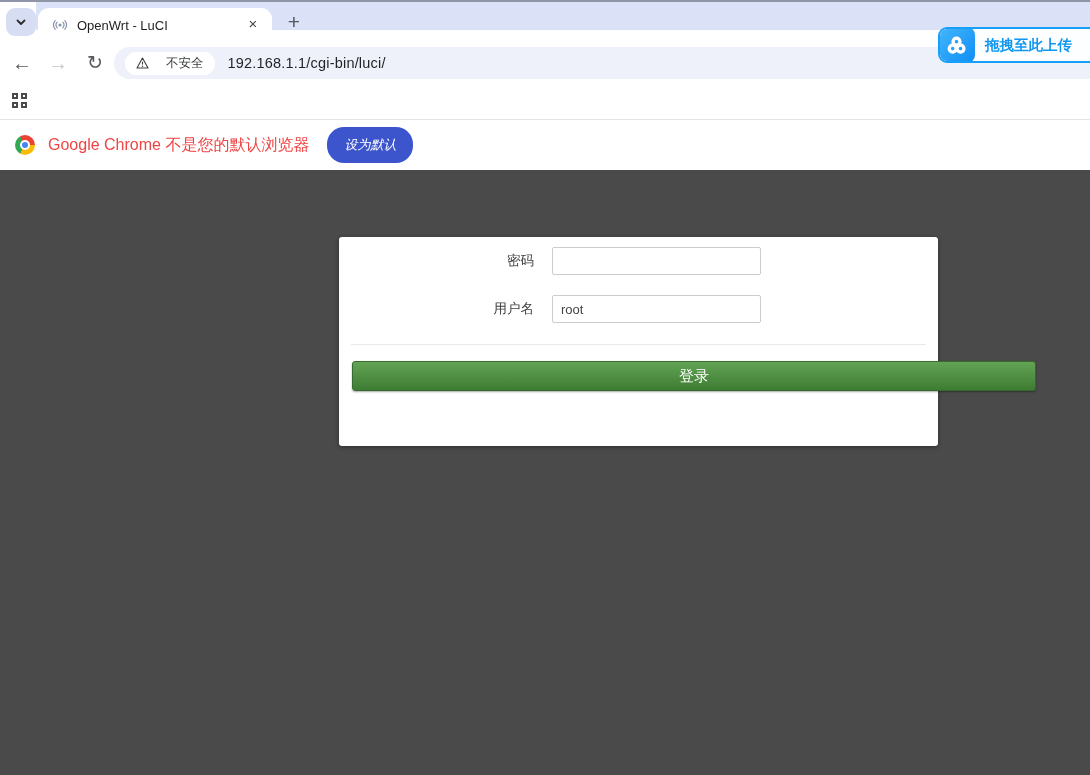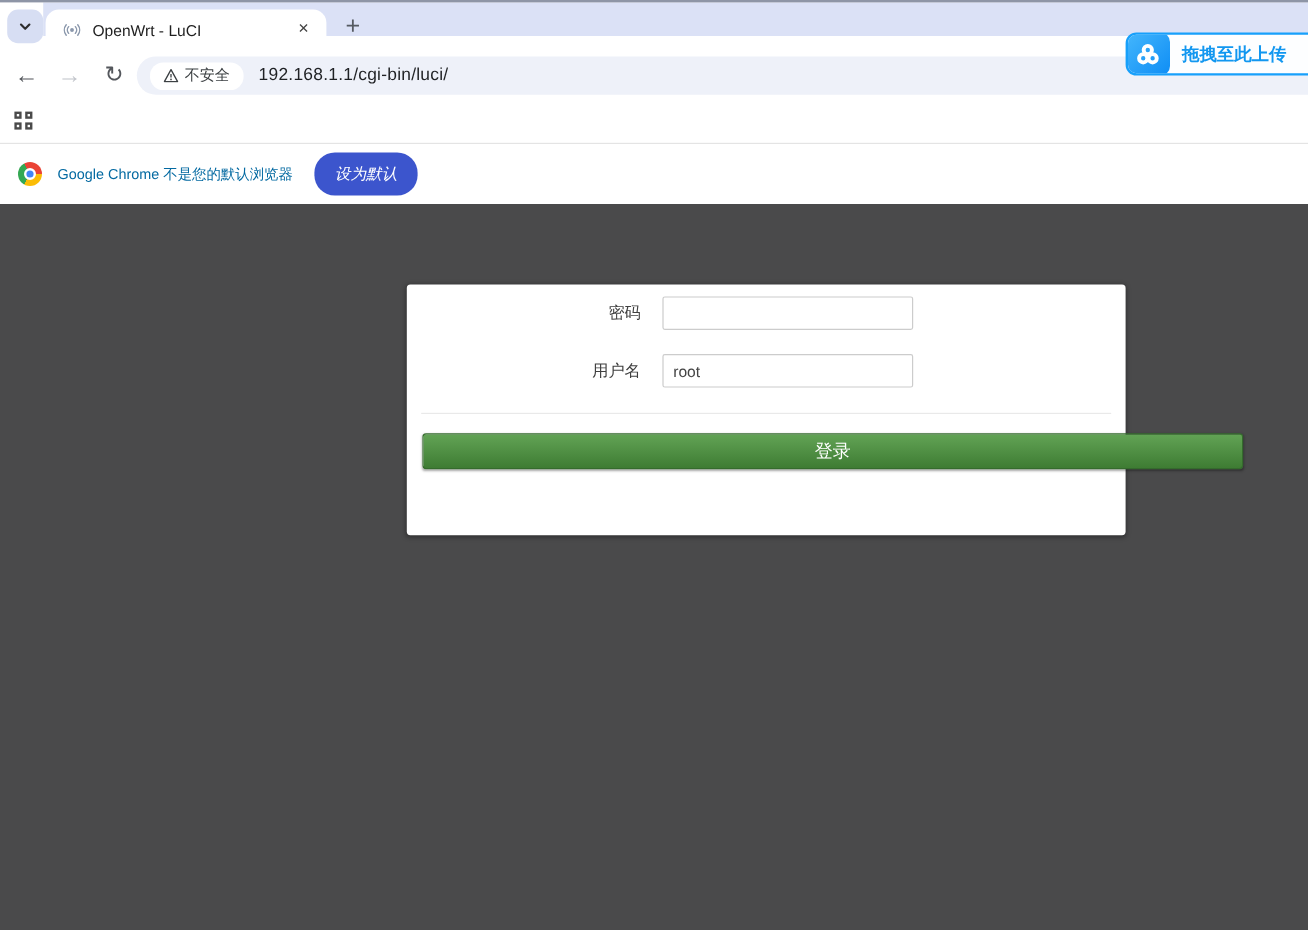--- a/index.html
+++ b/index.html
@@ -24,7 +24,7 @@
   .nav-fwd  { left: 43px; color: #c3c6cc; }
   .nav-reload { left: 80px; font-size: 19px; }
   .omnibox { position: absolute; left: 114px; right: 0; top: 5px; height: 32px; background: #eef1f9; border-radius: 16px 0 0 16px; display: flex; align-items: center; padding-left: 11px; cursor: text; }
-  .sec-chip { display: flex; align-items: center; gap: 5px; background: #fff; border-radius: 11px; height: 23px; padding: 0 11px; cursor: pointer; }
+  .sec-chip { display: flex; align-items: center; gap: 17px; background: #fff; border-radius: 11px; height: 23px; padding: 0 11px; cursor: pointer; }
   .sec-chip span { font-size: 12.5px; color: #3c4043; }
   .url { margin-left: 13px; font-size: 14.5px; color: #1f2124; letter-spacing: .2px; }
 

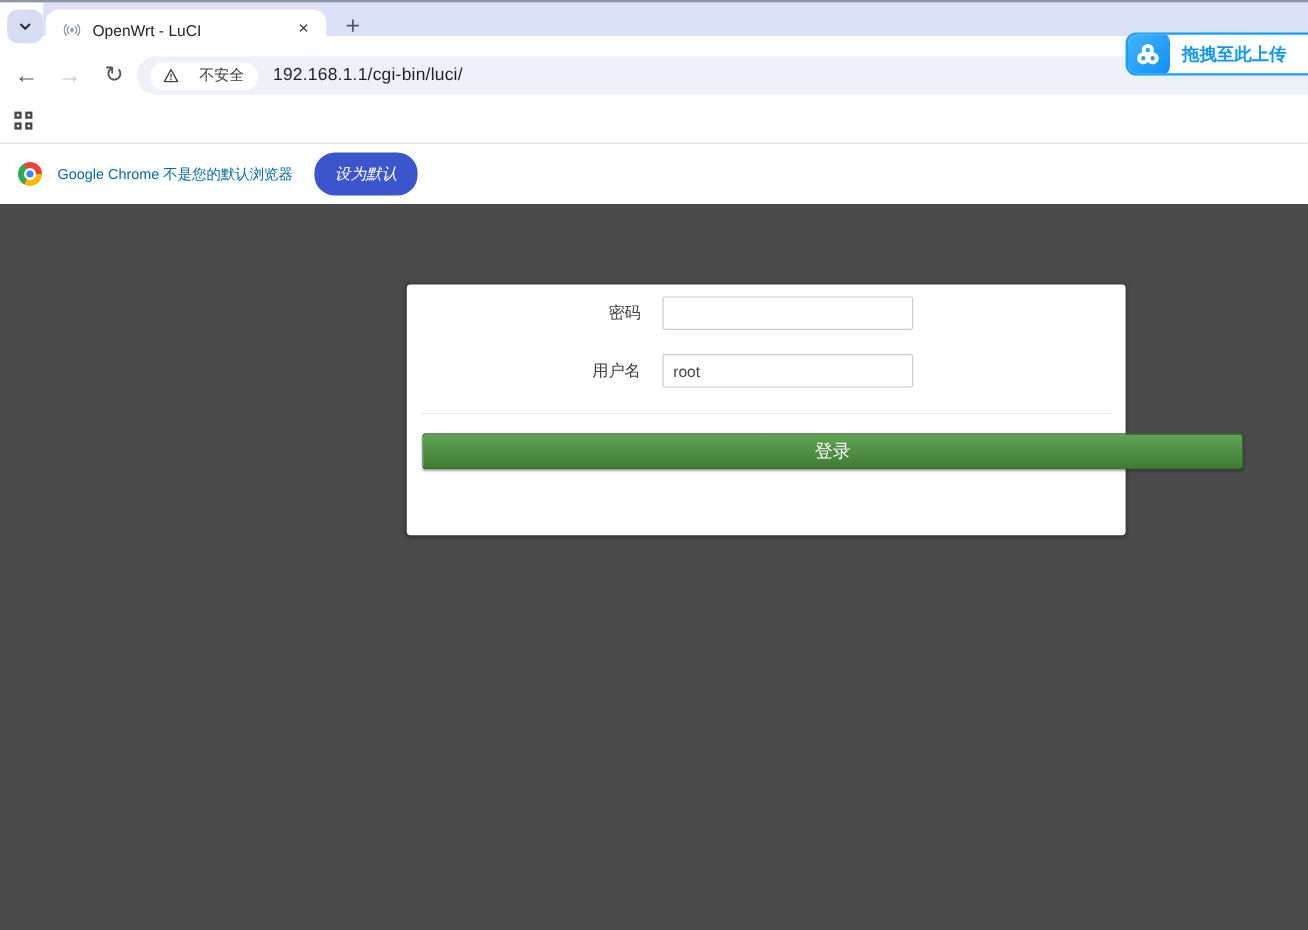--- a/index.html
+++ b/index.html
@@ -39,7 +39,7 @@
     background: conic-gradient(from 0deg, #ea4335 0 90deg, #fbbc05 90deg 210deg, #34a853 210deg 330deg, #ea4335 330deg 360deg);
     display: flex; align-items: center; justify-content: center; }
   .chrome-logo b { display: block; width: 6px; height: 6px; border-radius: 50%; background: #4285f4; border: 2.5px solid #fff; box-sizing: content-box; }
-  .notify-text { font-size: 12px; color: #0369a1; margin-left: 13px; }
+  .notify-text { font-size: 16px; color: #ef4444; margin-left: 13px; }
   .set-default { margin-left: 18px; border: none; background: #3c55cd; color: #fff; font-size: 13px; padding: 9px 17px; border-radius: 17px; cursor: pointer; font-family: inherit; font-style: italic; }
 
   

